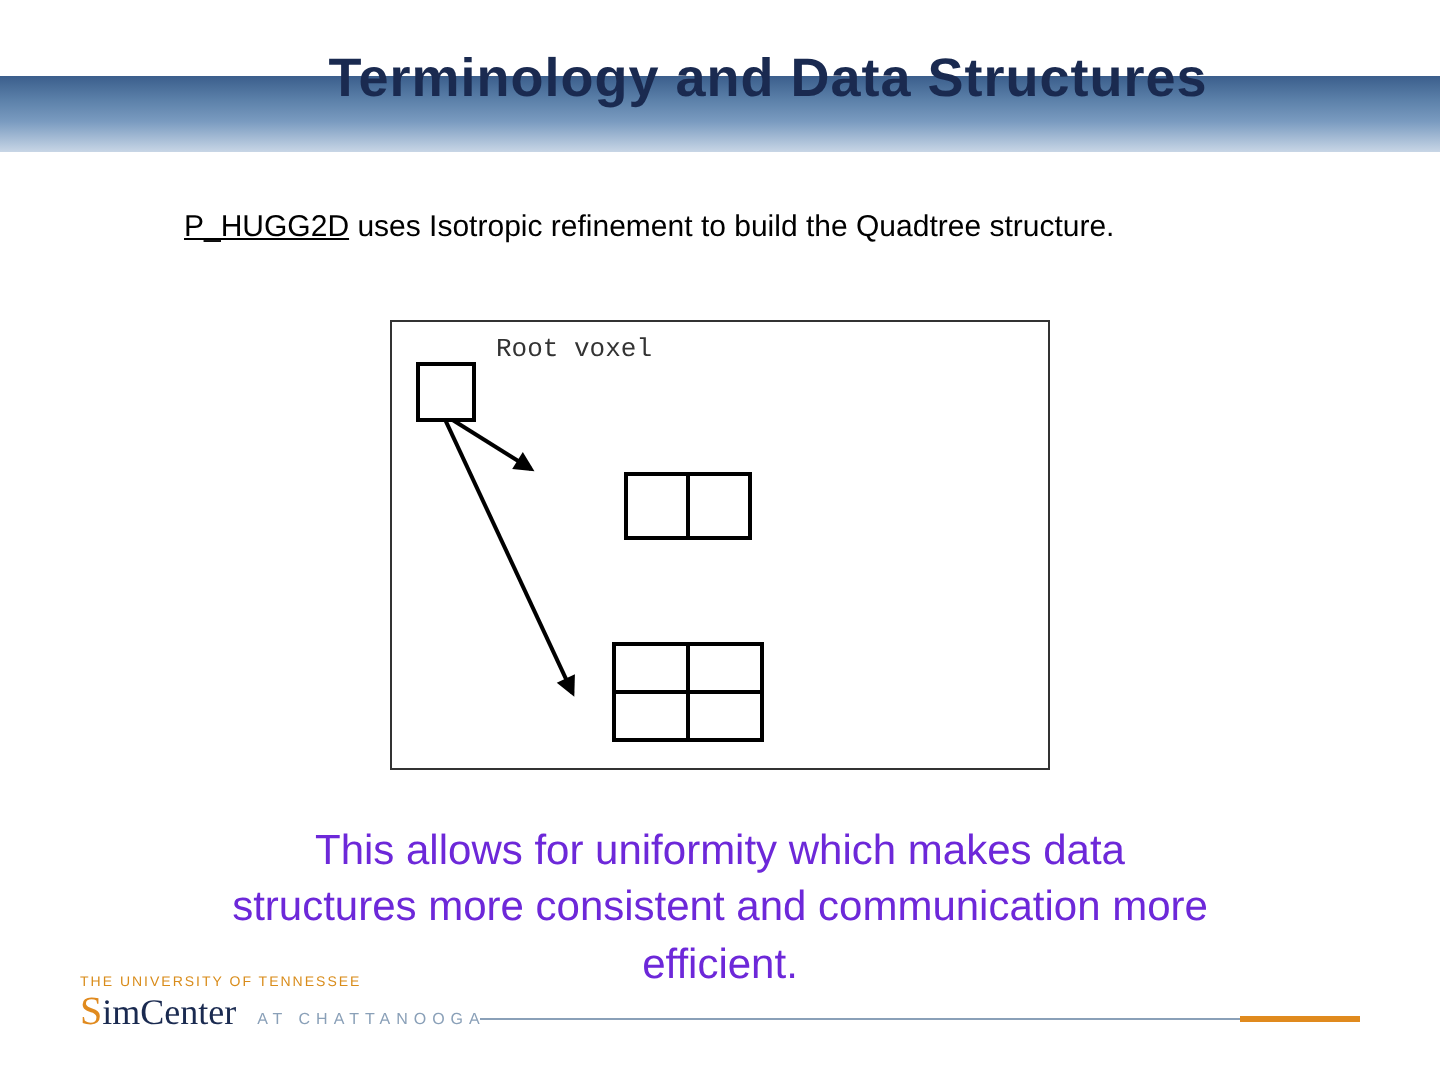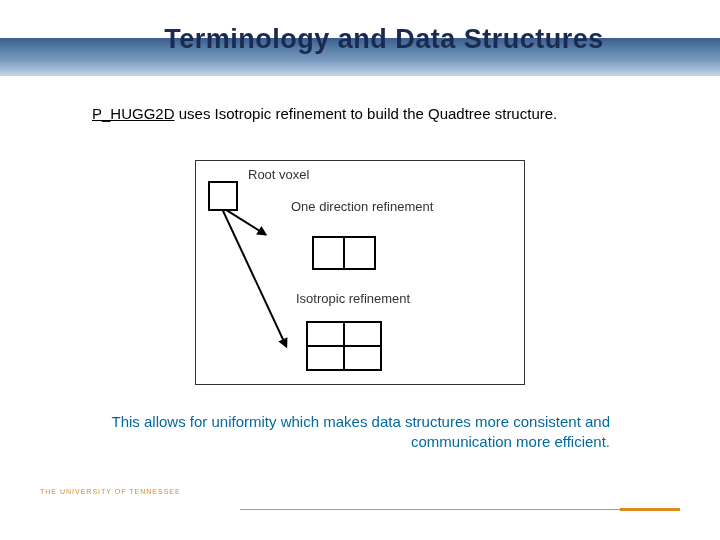--- a/index.html
+++ b/index.html
@@ -53,7 +53,7 @@
   }
   .d-label {
     position: absolute;
-    font-family: Liberation Sans, sans-serif;
+    font-family: Liberation Mono, monospace;
     font-size: 13px;
     color: #333;
   }

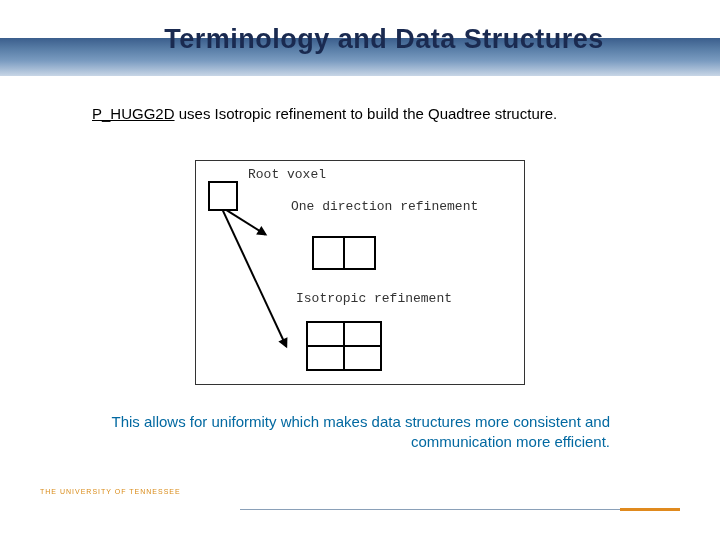--- a/index.html
+++ b/index.html
@@ -175,7 +175,6 @@
   <div class="root-box"></div>
   <div class="d-label" style="top:6px; left:52px;">Root voxel</div>
 
-  <div class="d-label" style="top:38px; left:95px;">One direction refinement</div>
   <div class="onedir-box">
     <div class="divider"></div>
   </div>

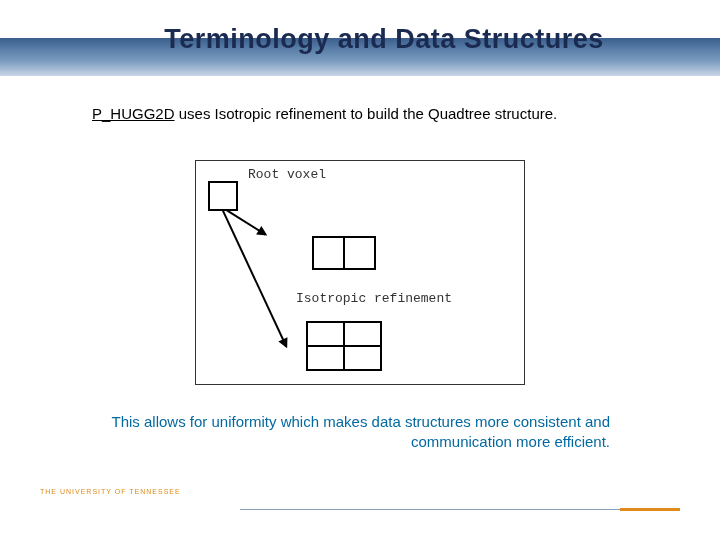--- a/index.html
+++ b/index.html
@@ -179,7 +179,6 @@
     <div class="divider"></div>
   </div>
 
-  <div class="d-label" style="top:130px; left:100px;">Isotropic refinement</div>
   <div class="iso-box">
     <div class="vdiv"></div>
     <div class="hdiv"></div>

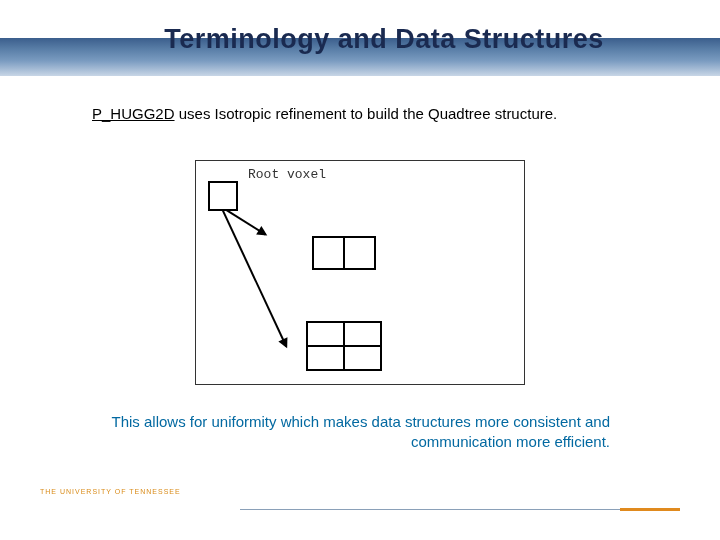--- a/index.html
+++ b/index.html
@@ -117,9 +117,9 @@
     top: 412px;
     left: 110px;
     width: 500px;
-    text-align: right;
-    font-size: 15px;
-    color: #0369a1;
+    text-align: center;
+    font-size: 21px;
+    color: #6d28d9;
     line-height: 1.35;
   }
   .footer {

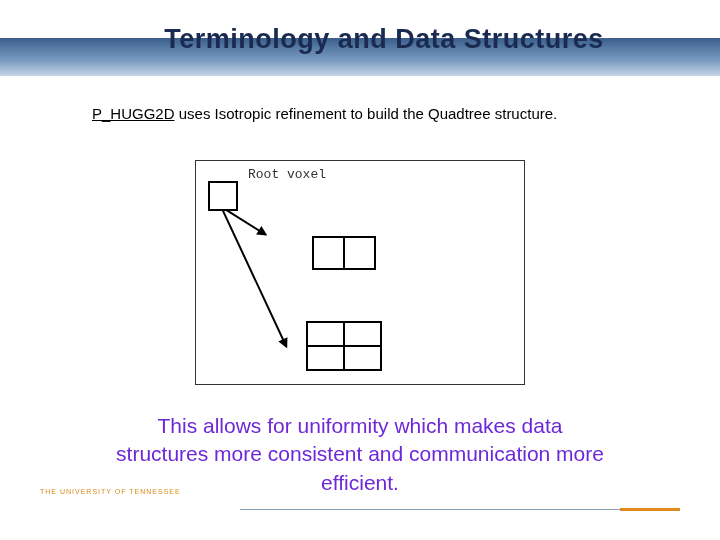--- a/index.html
+++ b/index.html
@@ -192,6 +192,10 @@
 
 <div class="footer">
   <div class="ut-line">THE UNIVERSITY OF TENNESSEE</div>
+  <div>
+    <span class="sim"><span class="orange">S</span><span>imCenter</span></span>
+    <span class="chatt">AT  CHATTANOOGA</span>
+  </div>
   <div class="footer-rule"></div>
 </div>
 

